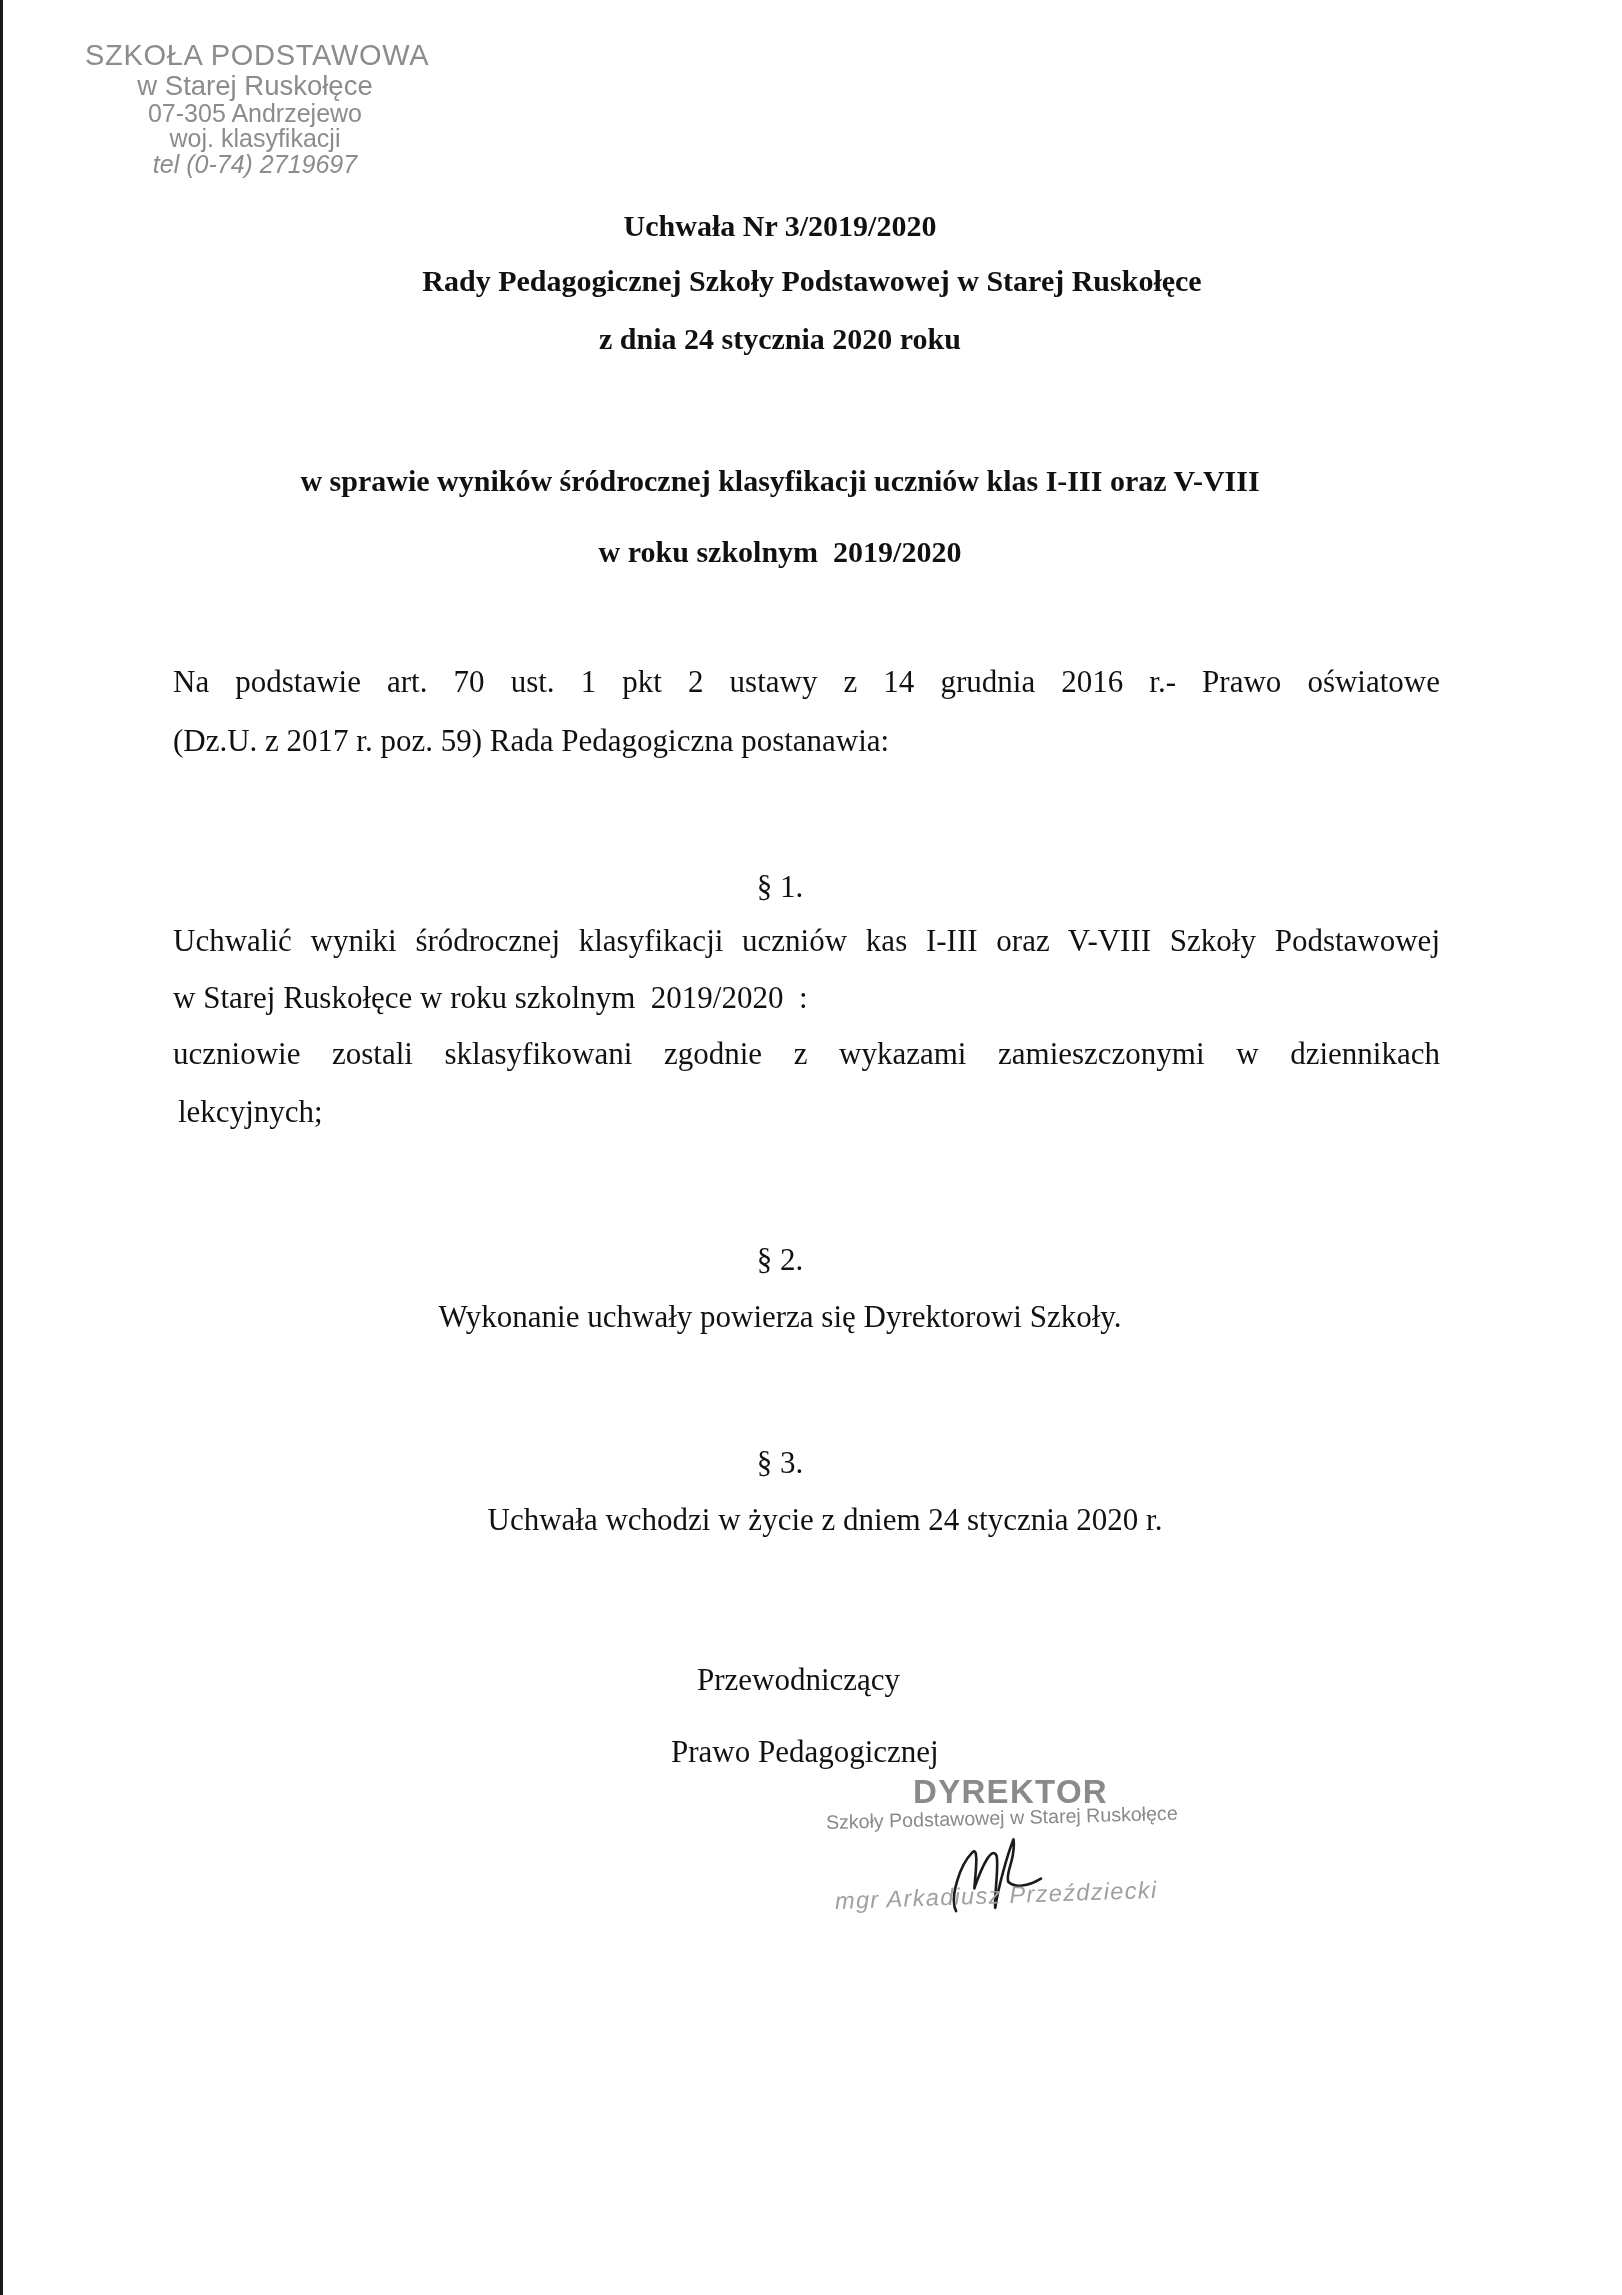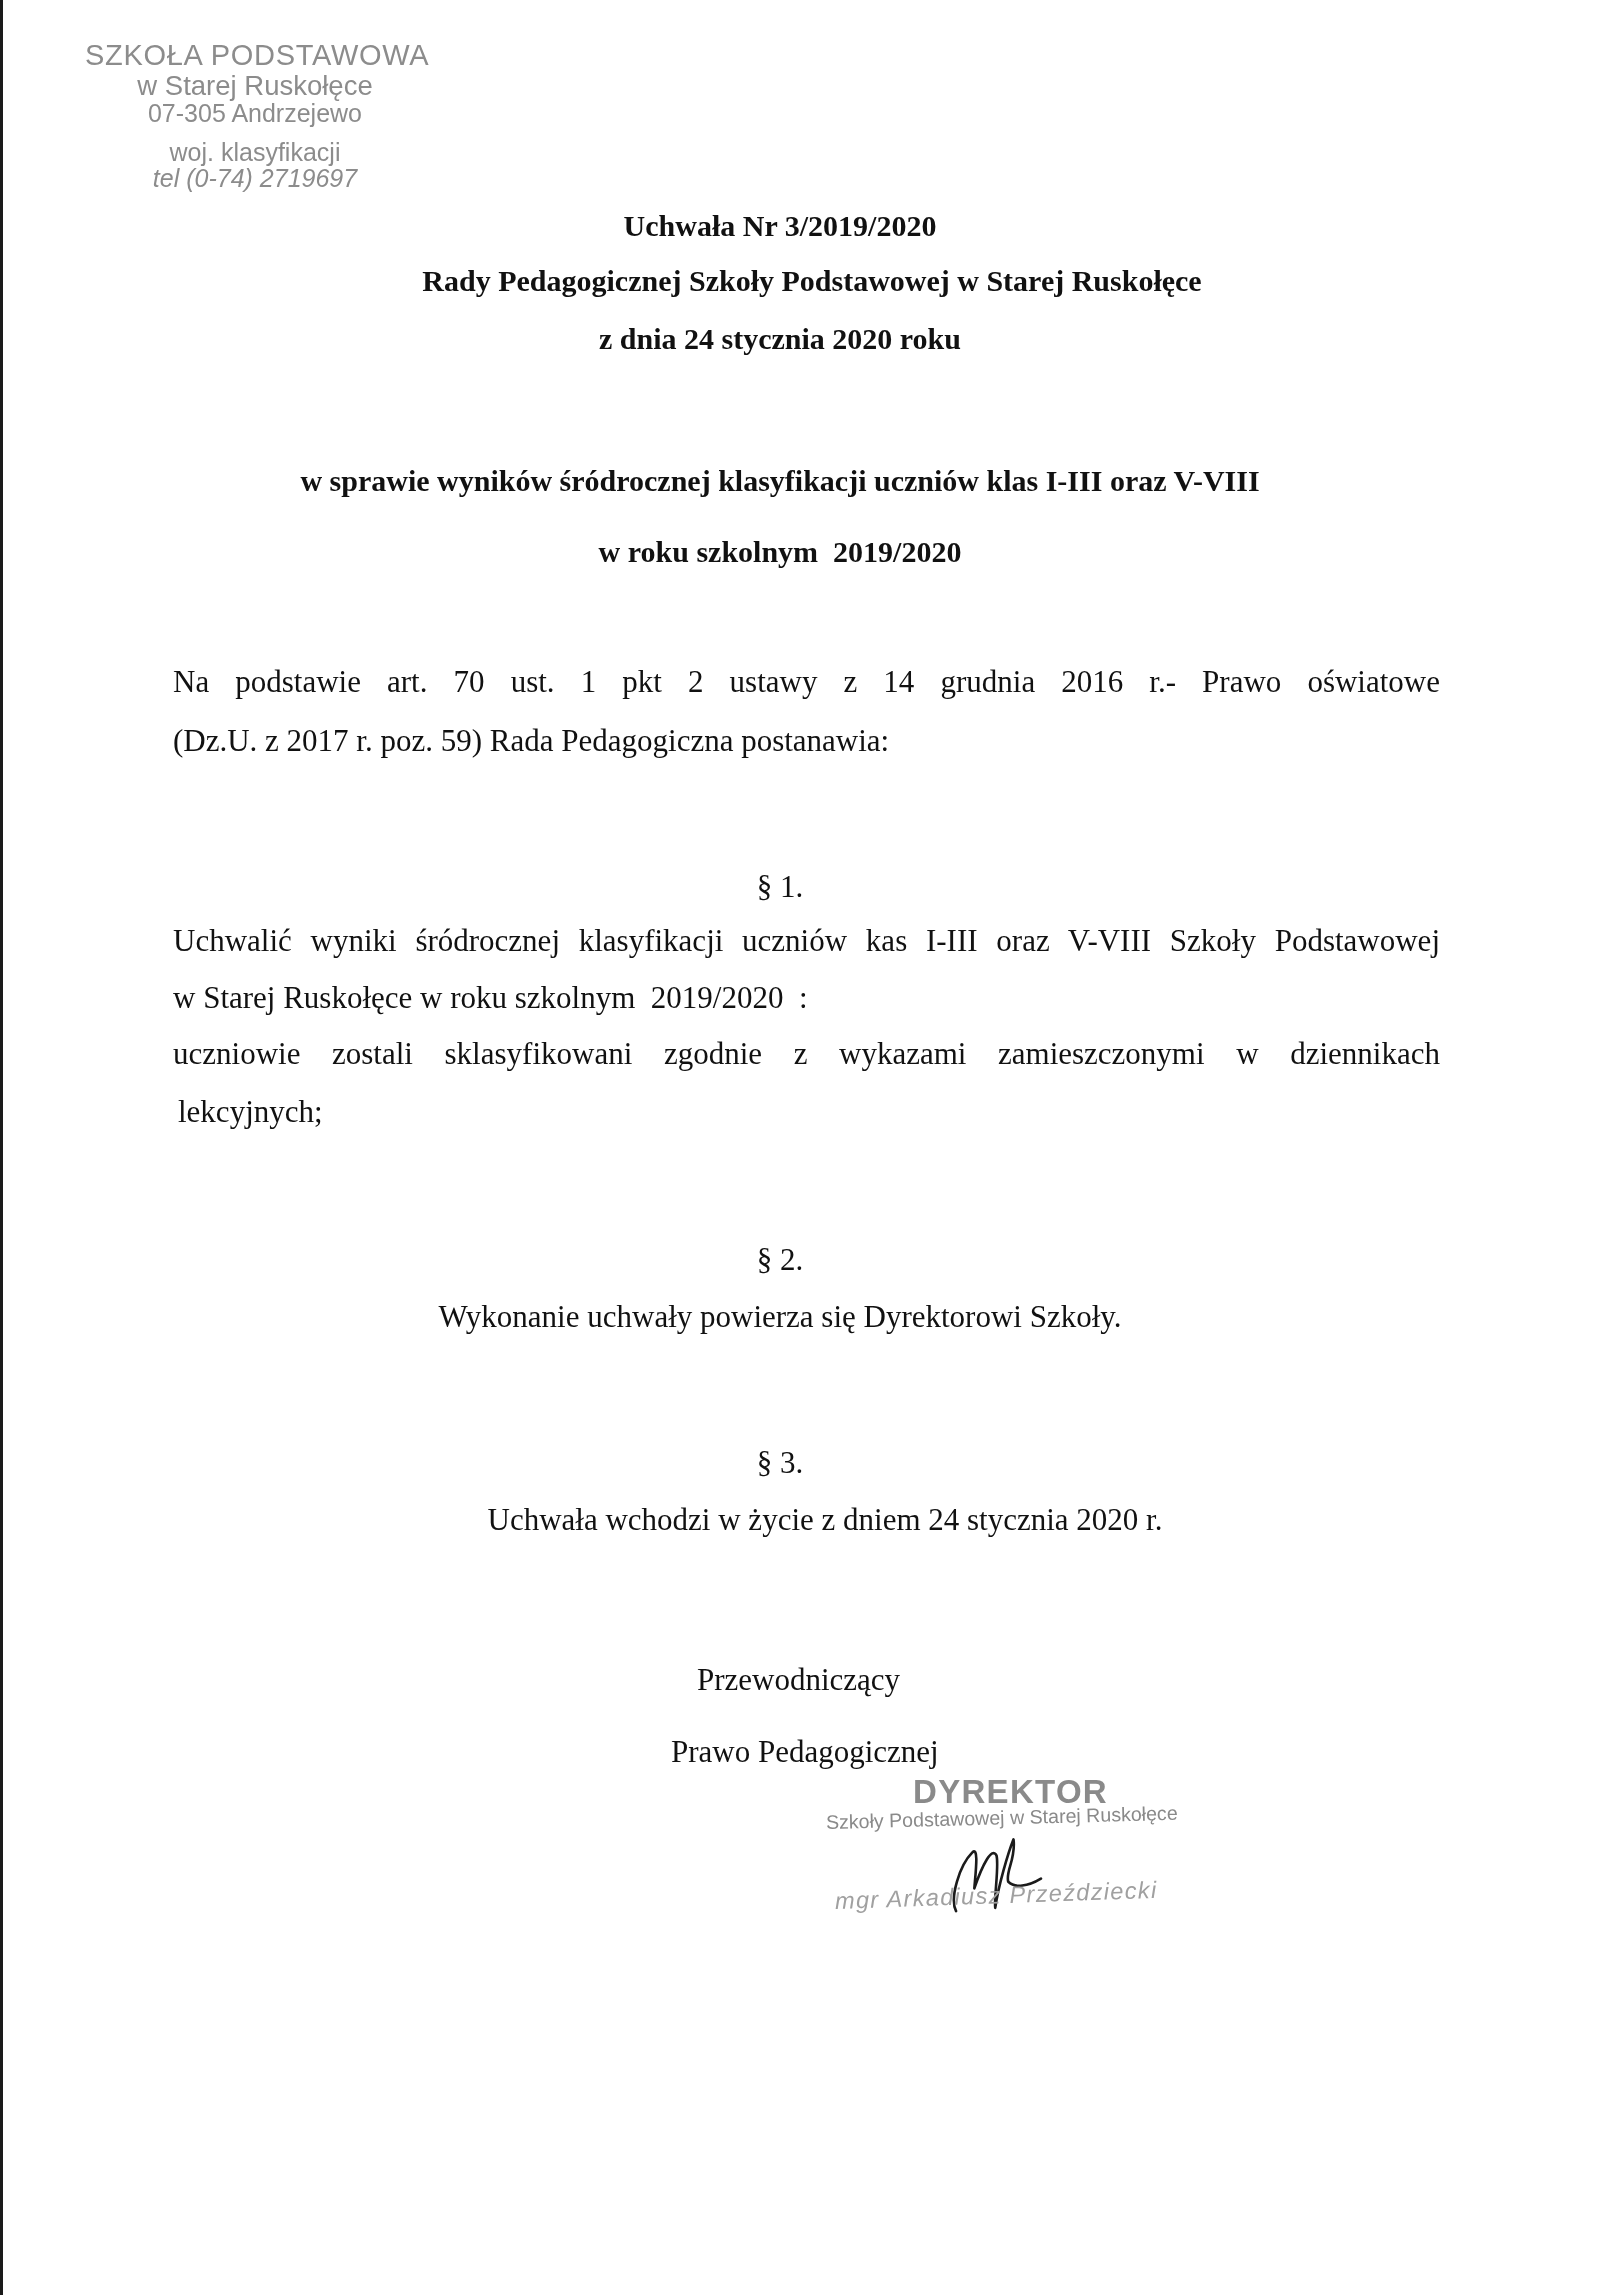--- a/index.html
+++ b/index.html
@@ -41,7 +41,7 @@
     .stamp div { line-height: 1; white-space: pre; }
     .stamp .s1 { font-size: 29px; letter-spacing: 0.7px; margin-bottom: 2px; }
     .stamp .s2 { font-size: 27.5px; margin-bottom: 1.3px; }
-    .stamp .s3 { font-size: 25px; margin-bottom: 14px; }
+    .stamp .s3 { font-size: 25px; margin-bottom: 0; }
     .stamp .s4 { font-size: 25px; margin-bottom: 1.3px; }
     .stamp .s5 { font-size: 25px; font-style: italic; }
 

